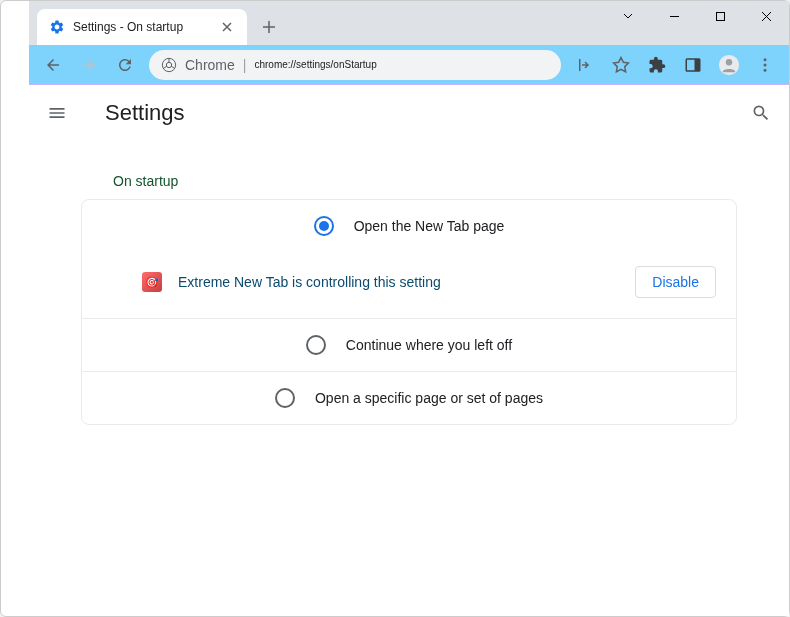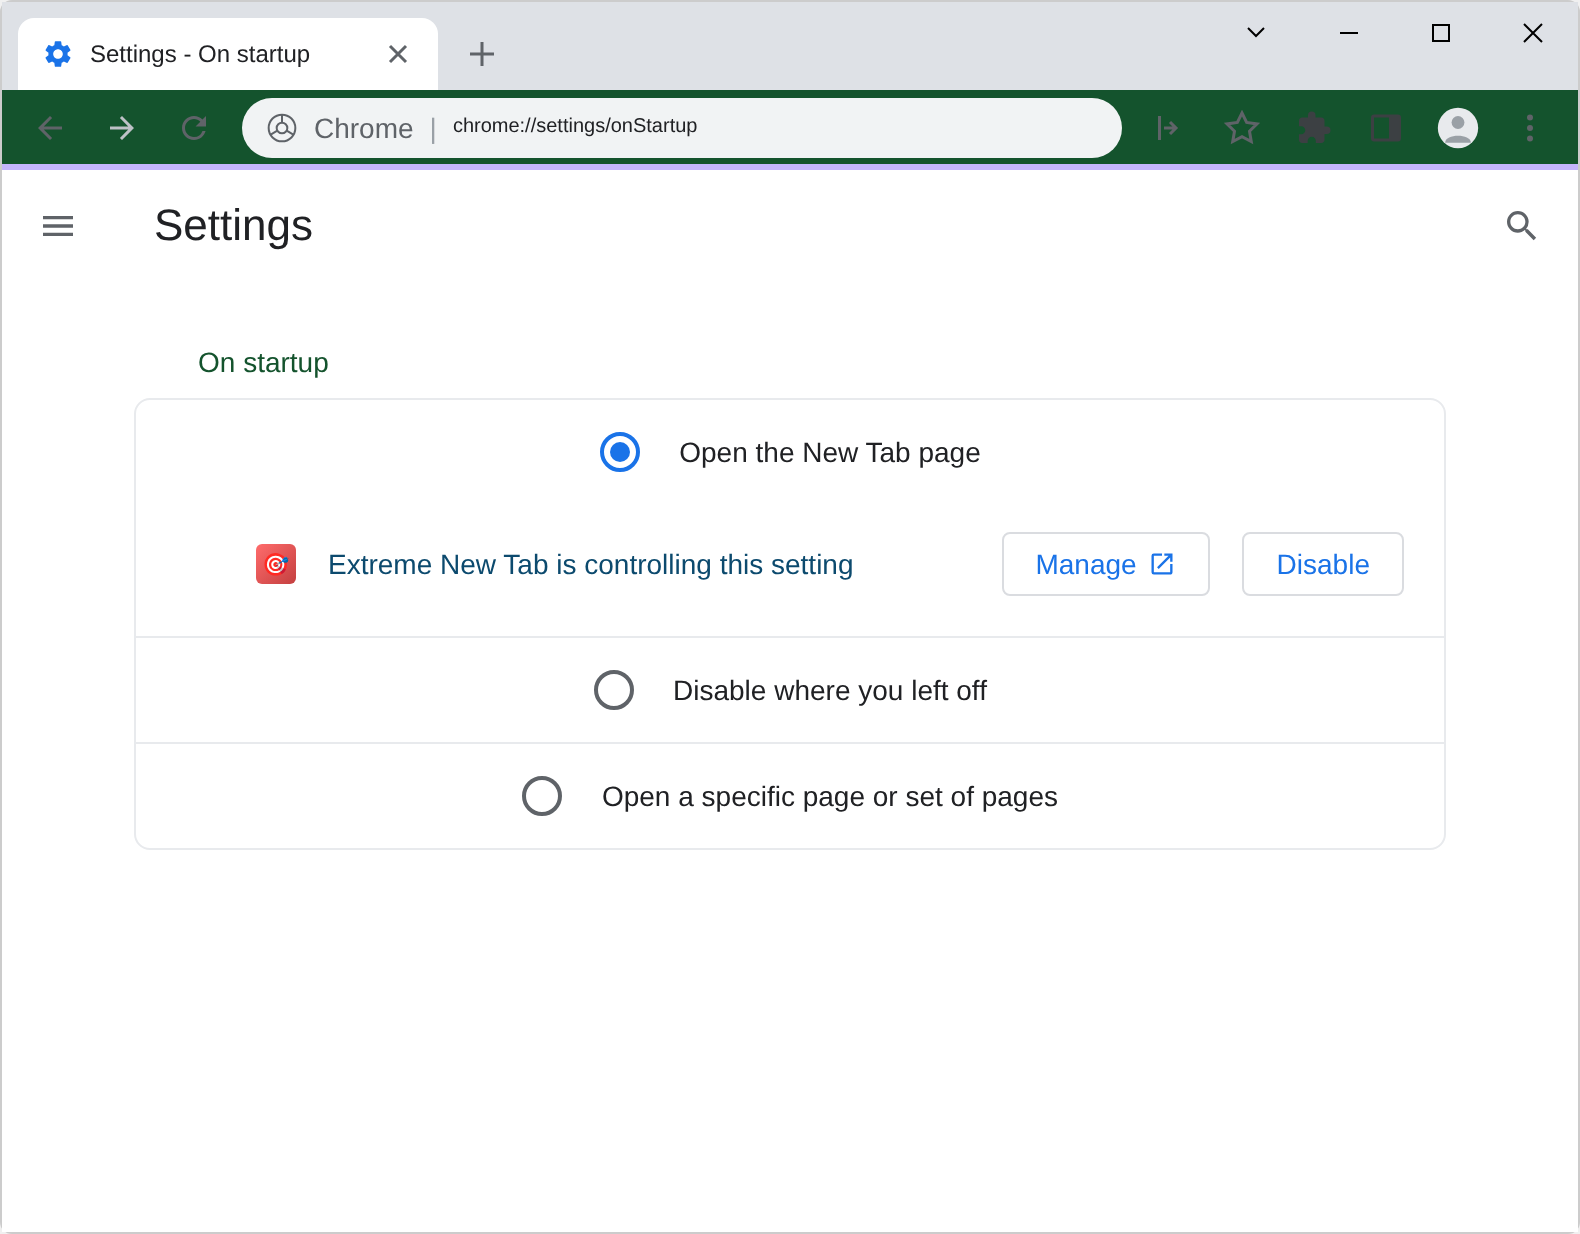--- a/index.html
+++ b/index.html
@@ -5,7 +5,7 @@
     * { margin: 0; padding: 0; box-sizing: border-box; font-family: 'Segoe UI', Arial, sans-serif; }
     body { width: 790px; height: 617px; background: #f0f0f0; overflow: hidden; position: relative; }
     
-    .window { width: 100%; height: 100%; background: #fff; border: 1px solid #ccc; border-radius: 6px; display: flex; flex-direction: column; }
+    .window { width: 100%; height: 100%; background: #fff; border: 1px solid #ccc; border-radius: 6px; display: flex; flex-direction: column; padding-left: 28px; }
     
     
     .titlebar { height: 44px; background: #dee1e6; display: flex; align-items: flex-end; padding-left: 8px; position: relative; }

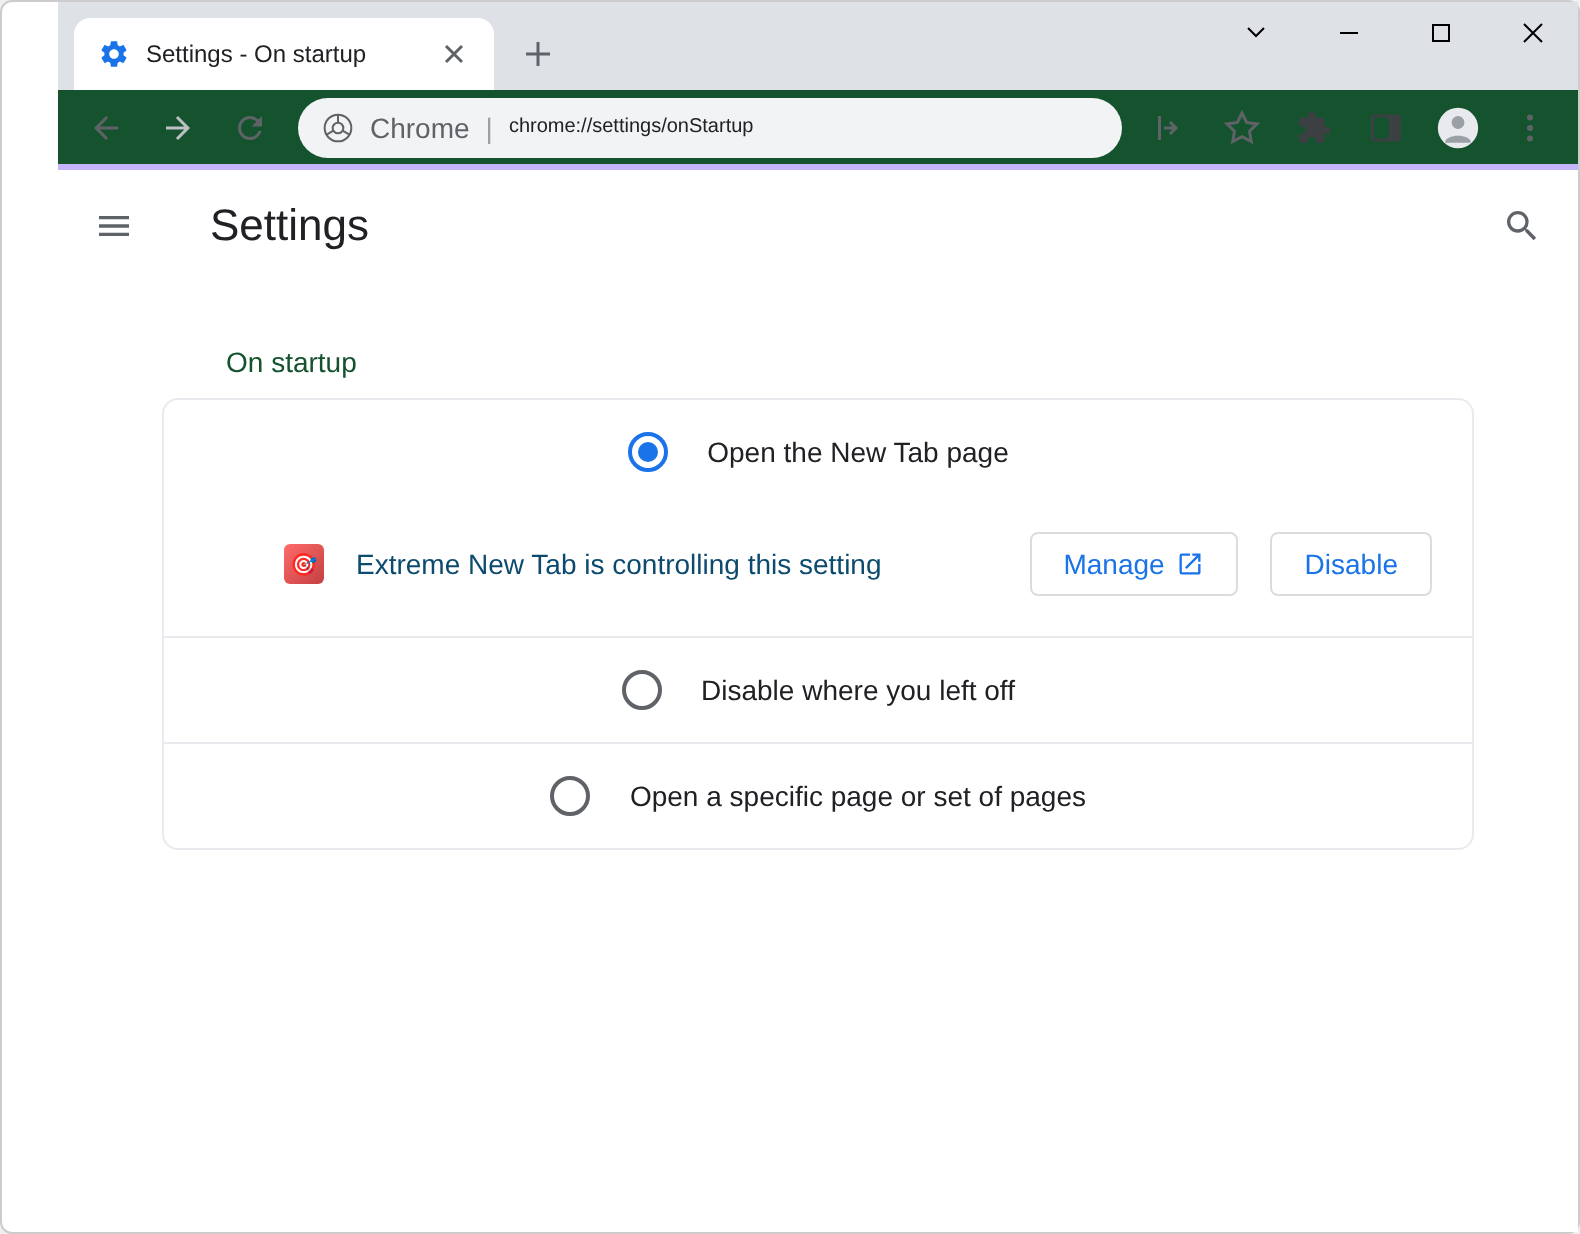--- a/index.html
+++ b/index.html
@@ -18,7 +18,7 @@
     .win-ctrl { width: 46px; display: flex; align-items: center; justify-content: center; color: #000; cursor: pointer; }
     
     
-    .toolbar { height: 40px; background: #14532d; border-bottom: 3px solid #c4b5fd; display: flex; align-items: center; padding: 0 8px; gap: 4px; }
+    .toolbar { height: 40px; background: #7dd3fc; border-bottom: 1px solid #c4b5fd; display: flex; align-items: center; padding: 0 8px; gap: 4px; }
     .nav-btn { width: 32px; height: 32px; display: flex; align-items: center; justify-content: center; color: #5f6368; border-radius: 50%; cursor: pointer; }
     .nav-btn.disabled { color: #bdc1c6; }
     .addressbar { flex: 1; height: 30px; background: #f1f3f4; border-radius: 15px; display: flex; align-items: center; padding: 0 12px; margin: 0 4px; gap: 8px; }

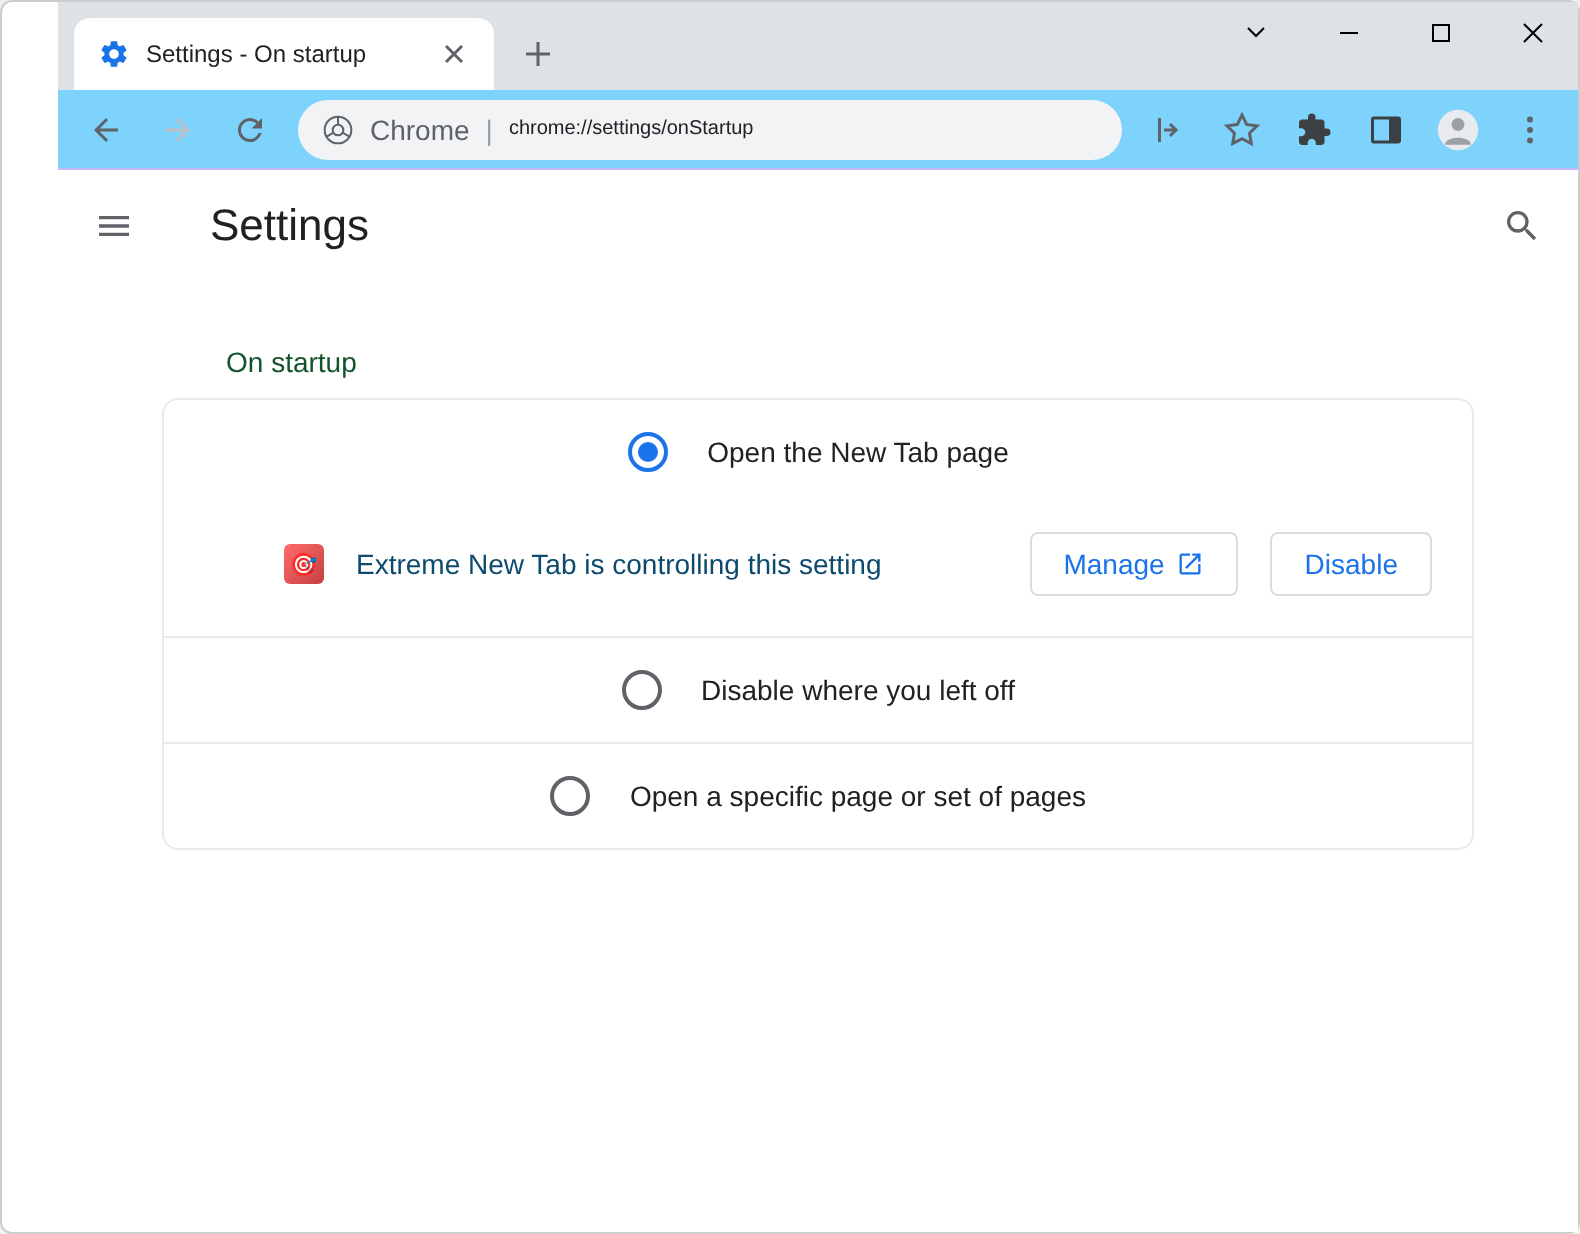--- a/index.html
+++ b/index.html
@@ -202,12 +202,6 @@
           <div class="ext-icon">🎯</div>
           <span class="ext-text">Extreme New Tab is controlling this setting</span>
           <button class="btn-outline">
-            <span>Manage</span>
-            <svg width="14" height="14" viewBox="0 0 24 24" fill="#1a73e8">
-                <path d="M19 19H5V5h7V3H5a2 2 0 0 0-2 2v14a2 2 0 0 0 2 2h14c1.1 0 2-.9 2-2v-7h-2v7zM14 3v2h3.59l-9.83 9.83 1.41 1.41L19 6.41V10h2V3h-7z"></path>
-              </svg>
-          </button>
-          <button class="btn-outline">
             <span>Disable</span>
           </button>
         </div>

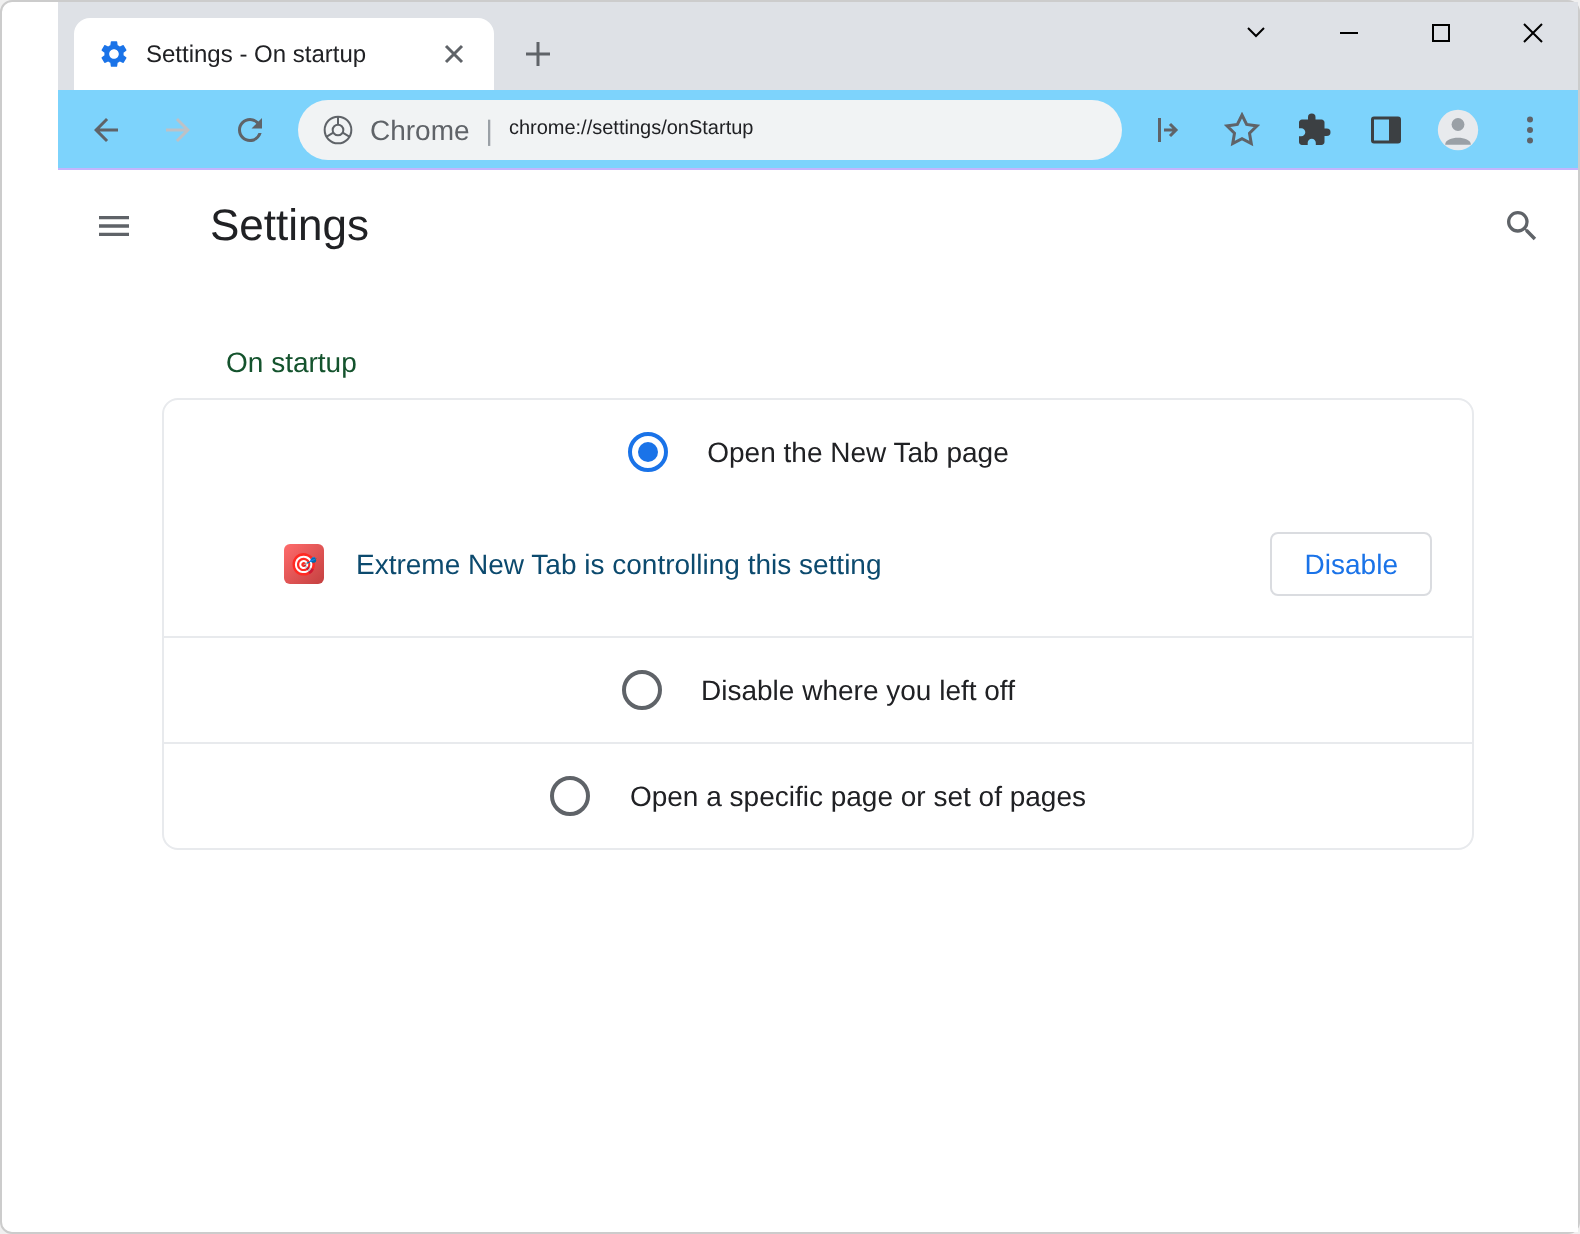--- a/index.html
+++ b/index.html
@@ -210,7 +210,7 @@
 
         <div class="radio-row">
           <div class="radio"></div>
-          <span class="radio-label">Disable where you left off</span>
+          <span class="radio-label">Continue where you left off</span>
         </div>
 
         <div class="divider"></div>

